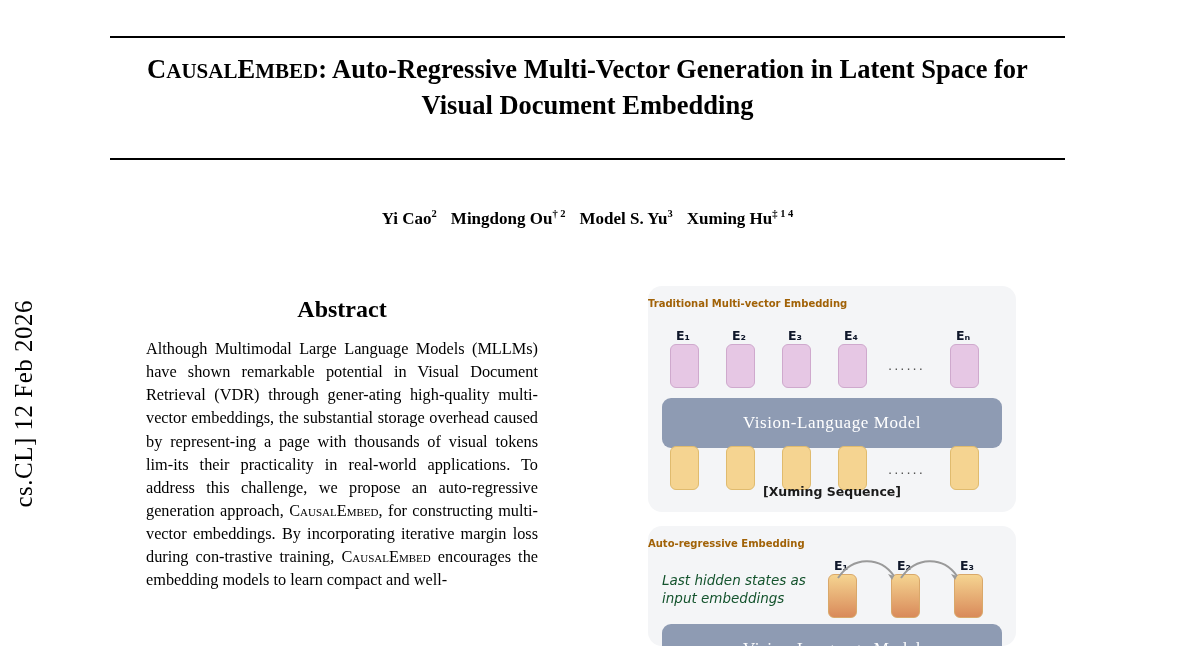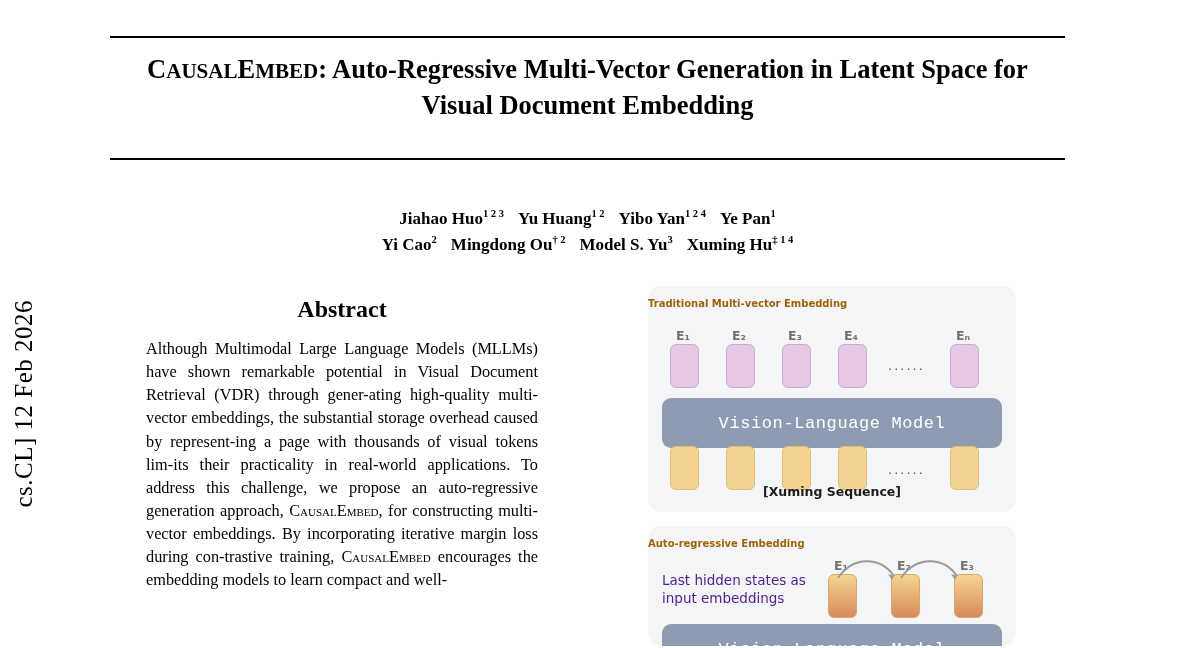--- a/index.html
+++ b/index.html
@@ -223,9 +223,6 @@
 
   <div id="authors">
     <div>
-      <span>Jiahao Huo</span><sup>1 2 3</sup><span class="auth-gap"></span><span>Yu Huang</span><sup>1 2</sup><span class="auth-gap"></span><span>Yibo Yan</span><sup>1 2 4</sup><span class="auth-gap"></span><span>Ye Pan</span><sup>1</sup>
-    </div>
-    <div>
       <span>Yi Cao</span><sup>2</sup><span class="auth-gap"></span><span>Mingdong Ou</span><sup>† 2</sup><span class="auth-gap"></span><span>Model S. Yu</span><sup>3</sup><span class="auth-gap"></span><span>Xuming Hu</span><sup>‡ 1 4</sup>
     </div>
   </div>

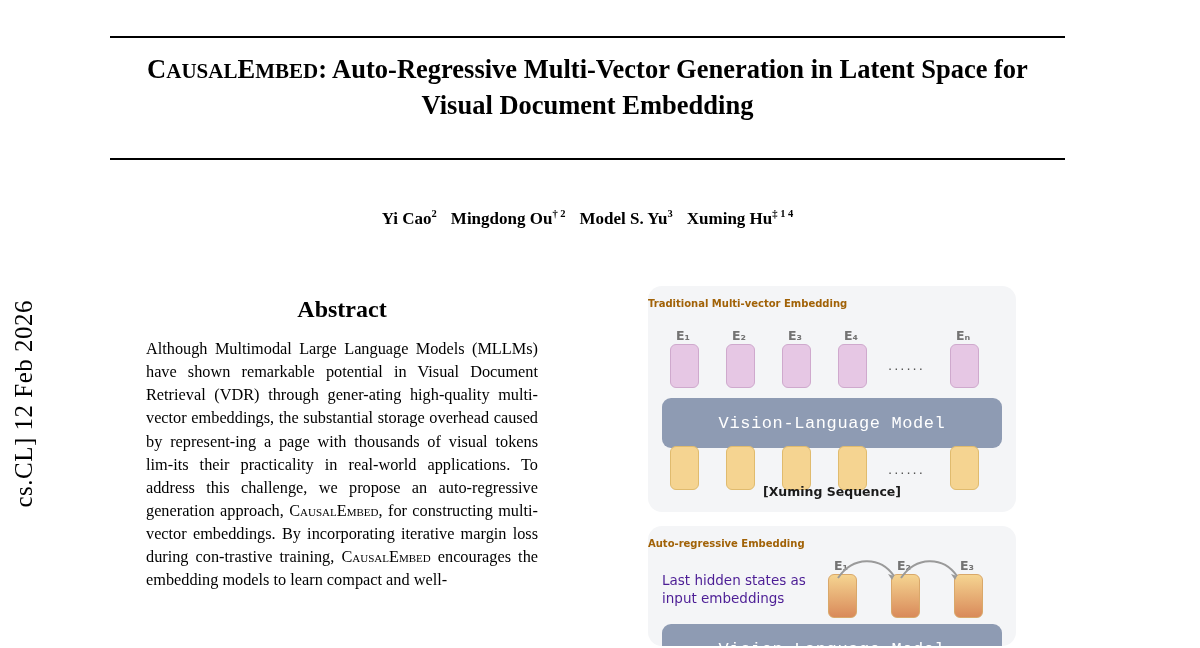--- a/index.html
+++ b/index.html
@@ -163,7 +163,7 @@
     font-family: "DejaVu Sans", sans-serif;
     font-size: 12.5px;
     font-weight: bold;
-    color: #737373;
+    color: #0f172a;
   }
 
   .dots {

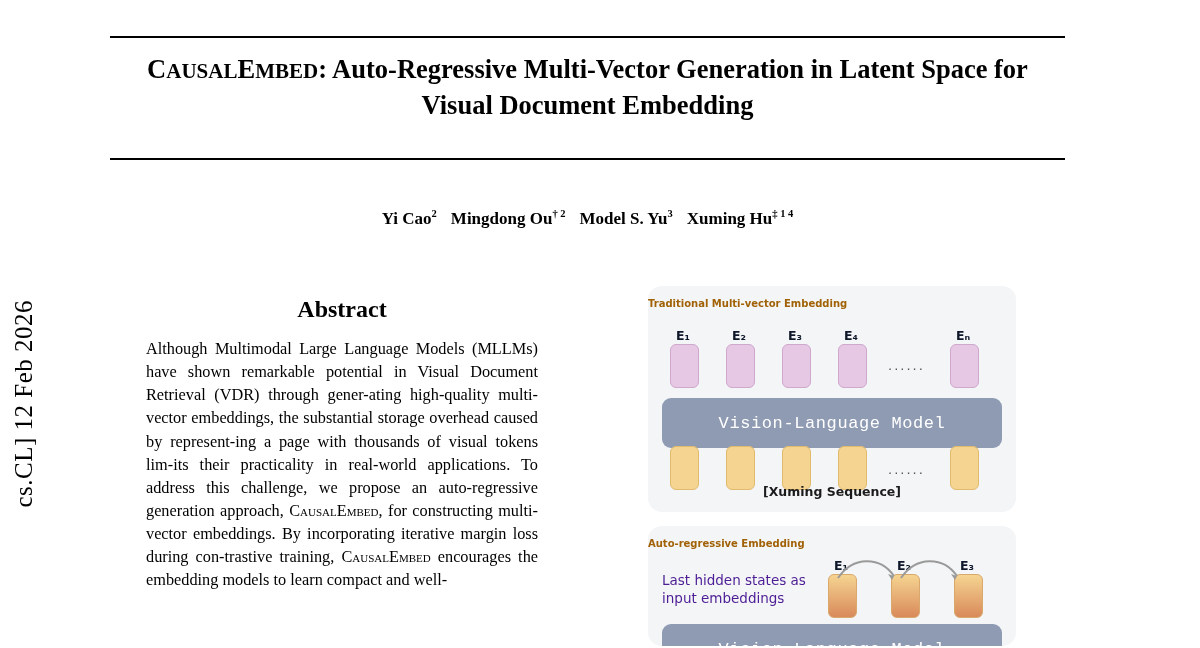--- a/index.html
+++ b/index.html
@@ -131,7 +131,7 @@
     background: #8e9bb3;
     border-radius: 9px;
     color: #ffffff;
-    font-family: Liberation Mono, monospace;
+    font-family: Liberation Serif, serif;
     font-size: 17px;
     letter-spacing: 0.6px;
     display: flex;

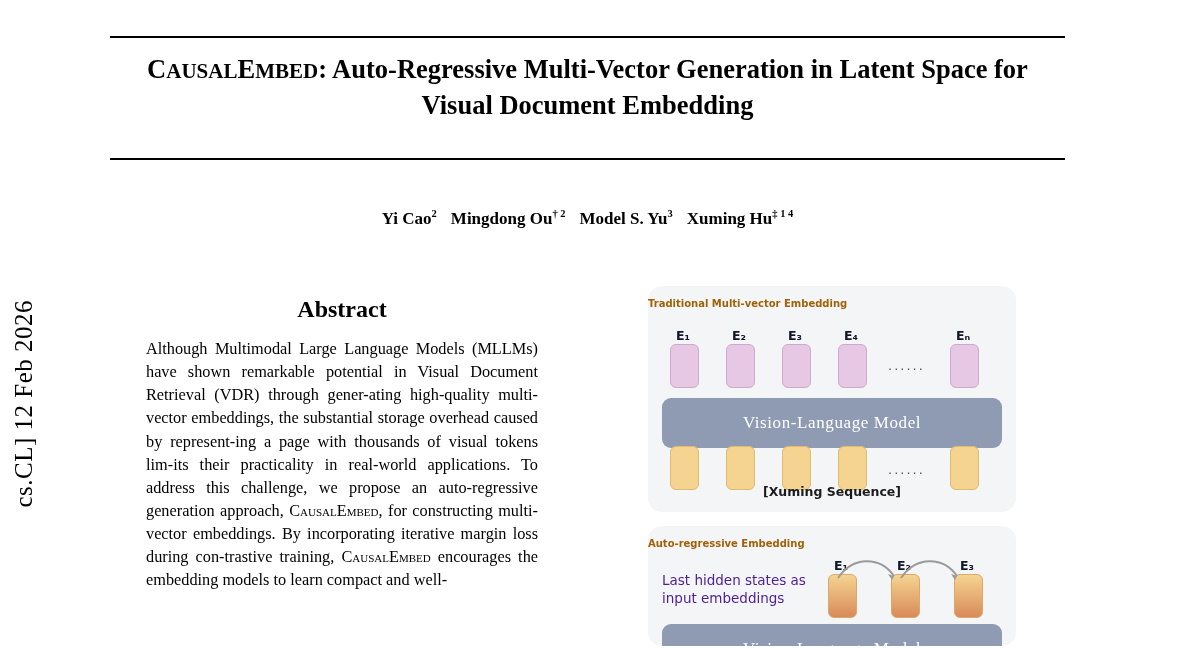--- a/index.html
+++ b/index.html
@@ -200,8 +200,9 @@
     width: 160px;
     font-family: "DejaVu Sans", sans-serif;
     font-size: 13.5px;
-    color: #4c1d95;
+    color: #14532d;
     line-height: 1.3;
+    font-style: italic;
   }
 
   .arrow-svg { position: absolute; left: 0; top: 0; }

